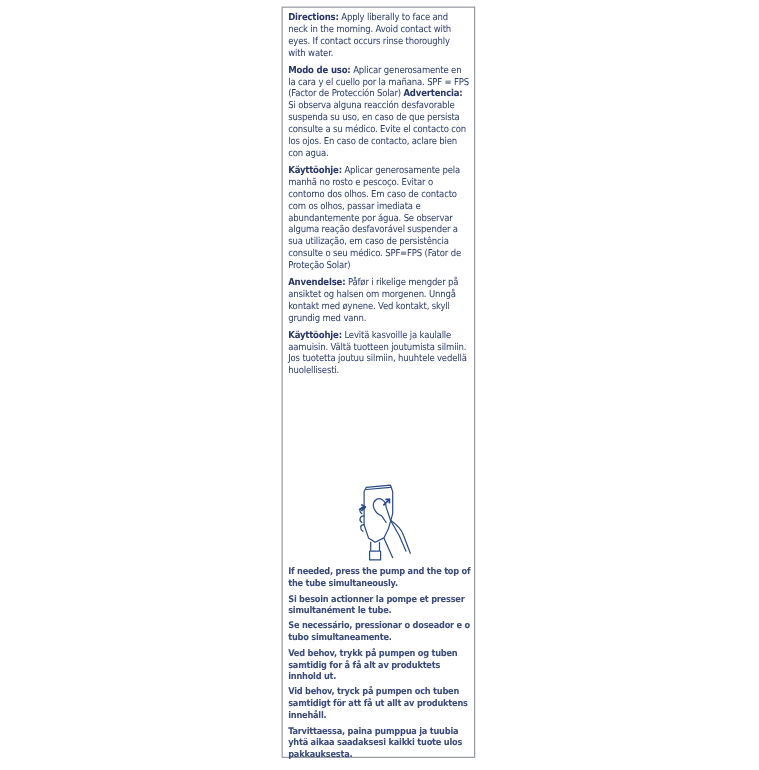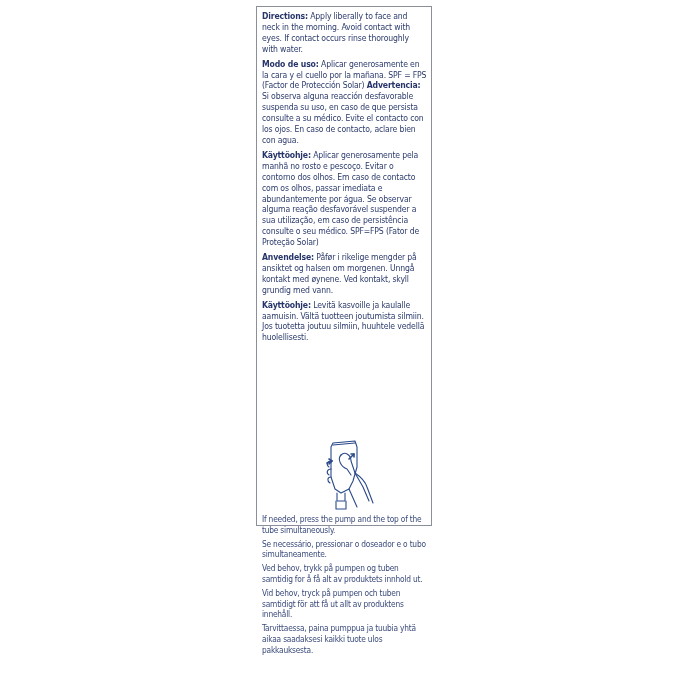--- a/index.html
+++ b/index.html
@@ -19,7 +19,7 @@
     left: 256px;
     top: 6px;
     width: 176px;
-    height: 520px;
+    height: 683px;
     border: 1px solid #8a8f99;
     box-sizing: border-box;
     background: #ffffff;

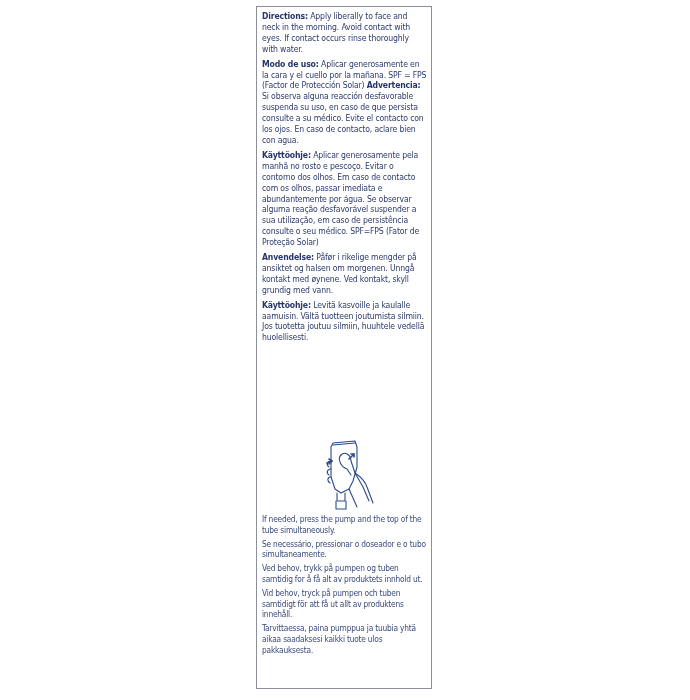--- a/index.html
+++ b/index.html
@@ -56,6 +56,7 @@
     color: #3a4a7a;
     letter-spacing: -0.2px;
     margin: 0 0 3.5px 0;
+    font-weight: bold;
   }
 </style>
 </head>

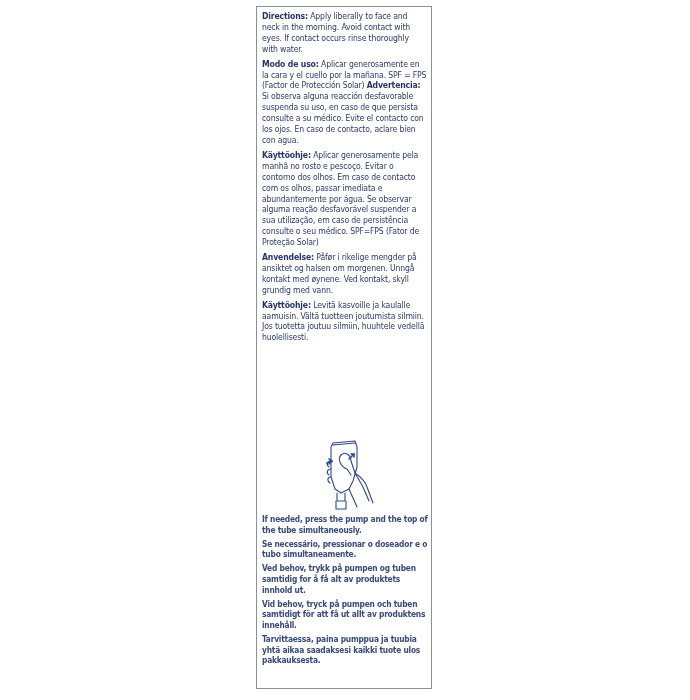--- a/index.html
+++ b/index.html
@@ -106,6 +106,7 @@
 
   <div class="pump-notes">
     <p class="note">If needed, press the pump and the top of the tube simultaneously.</p>
+    <p class="note">Si besoin actionner la pompe et presser simultanément le tube.</p>
     <p class="note">Se necessário, pressionar o doseador e o tubo simultaneamente.</p>
     <p class="note">Ved behov, trykk på pumpen og tuben samtidig for å få alt av produktets innhold ut.</p>
     <p class="note">Vid behov, tryck på pumpen och tuben samtidigt för att få ut allt av produktens innehåll.</p>

